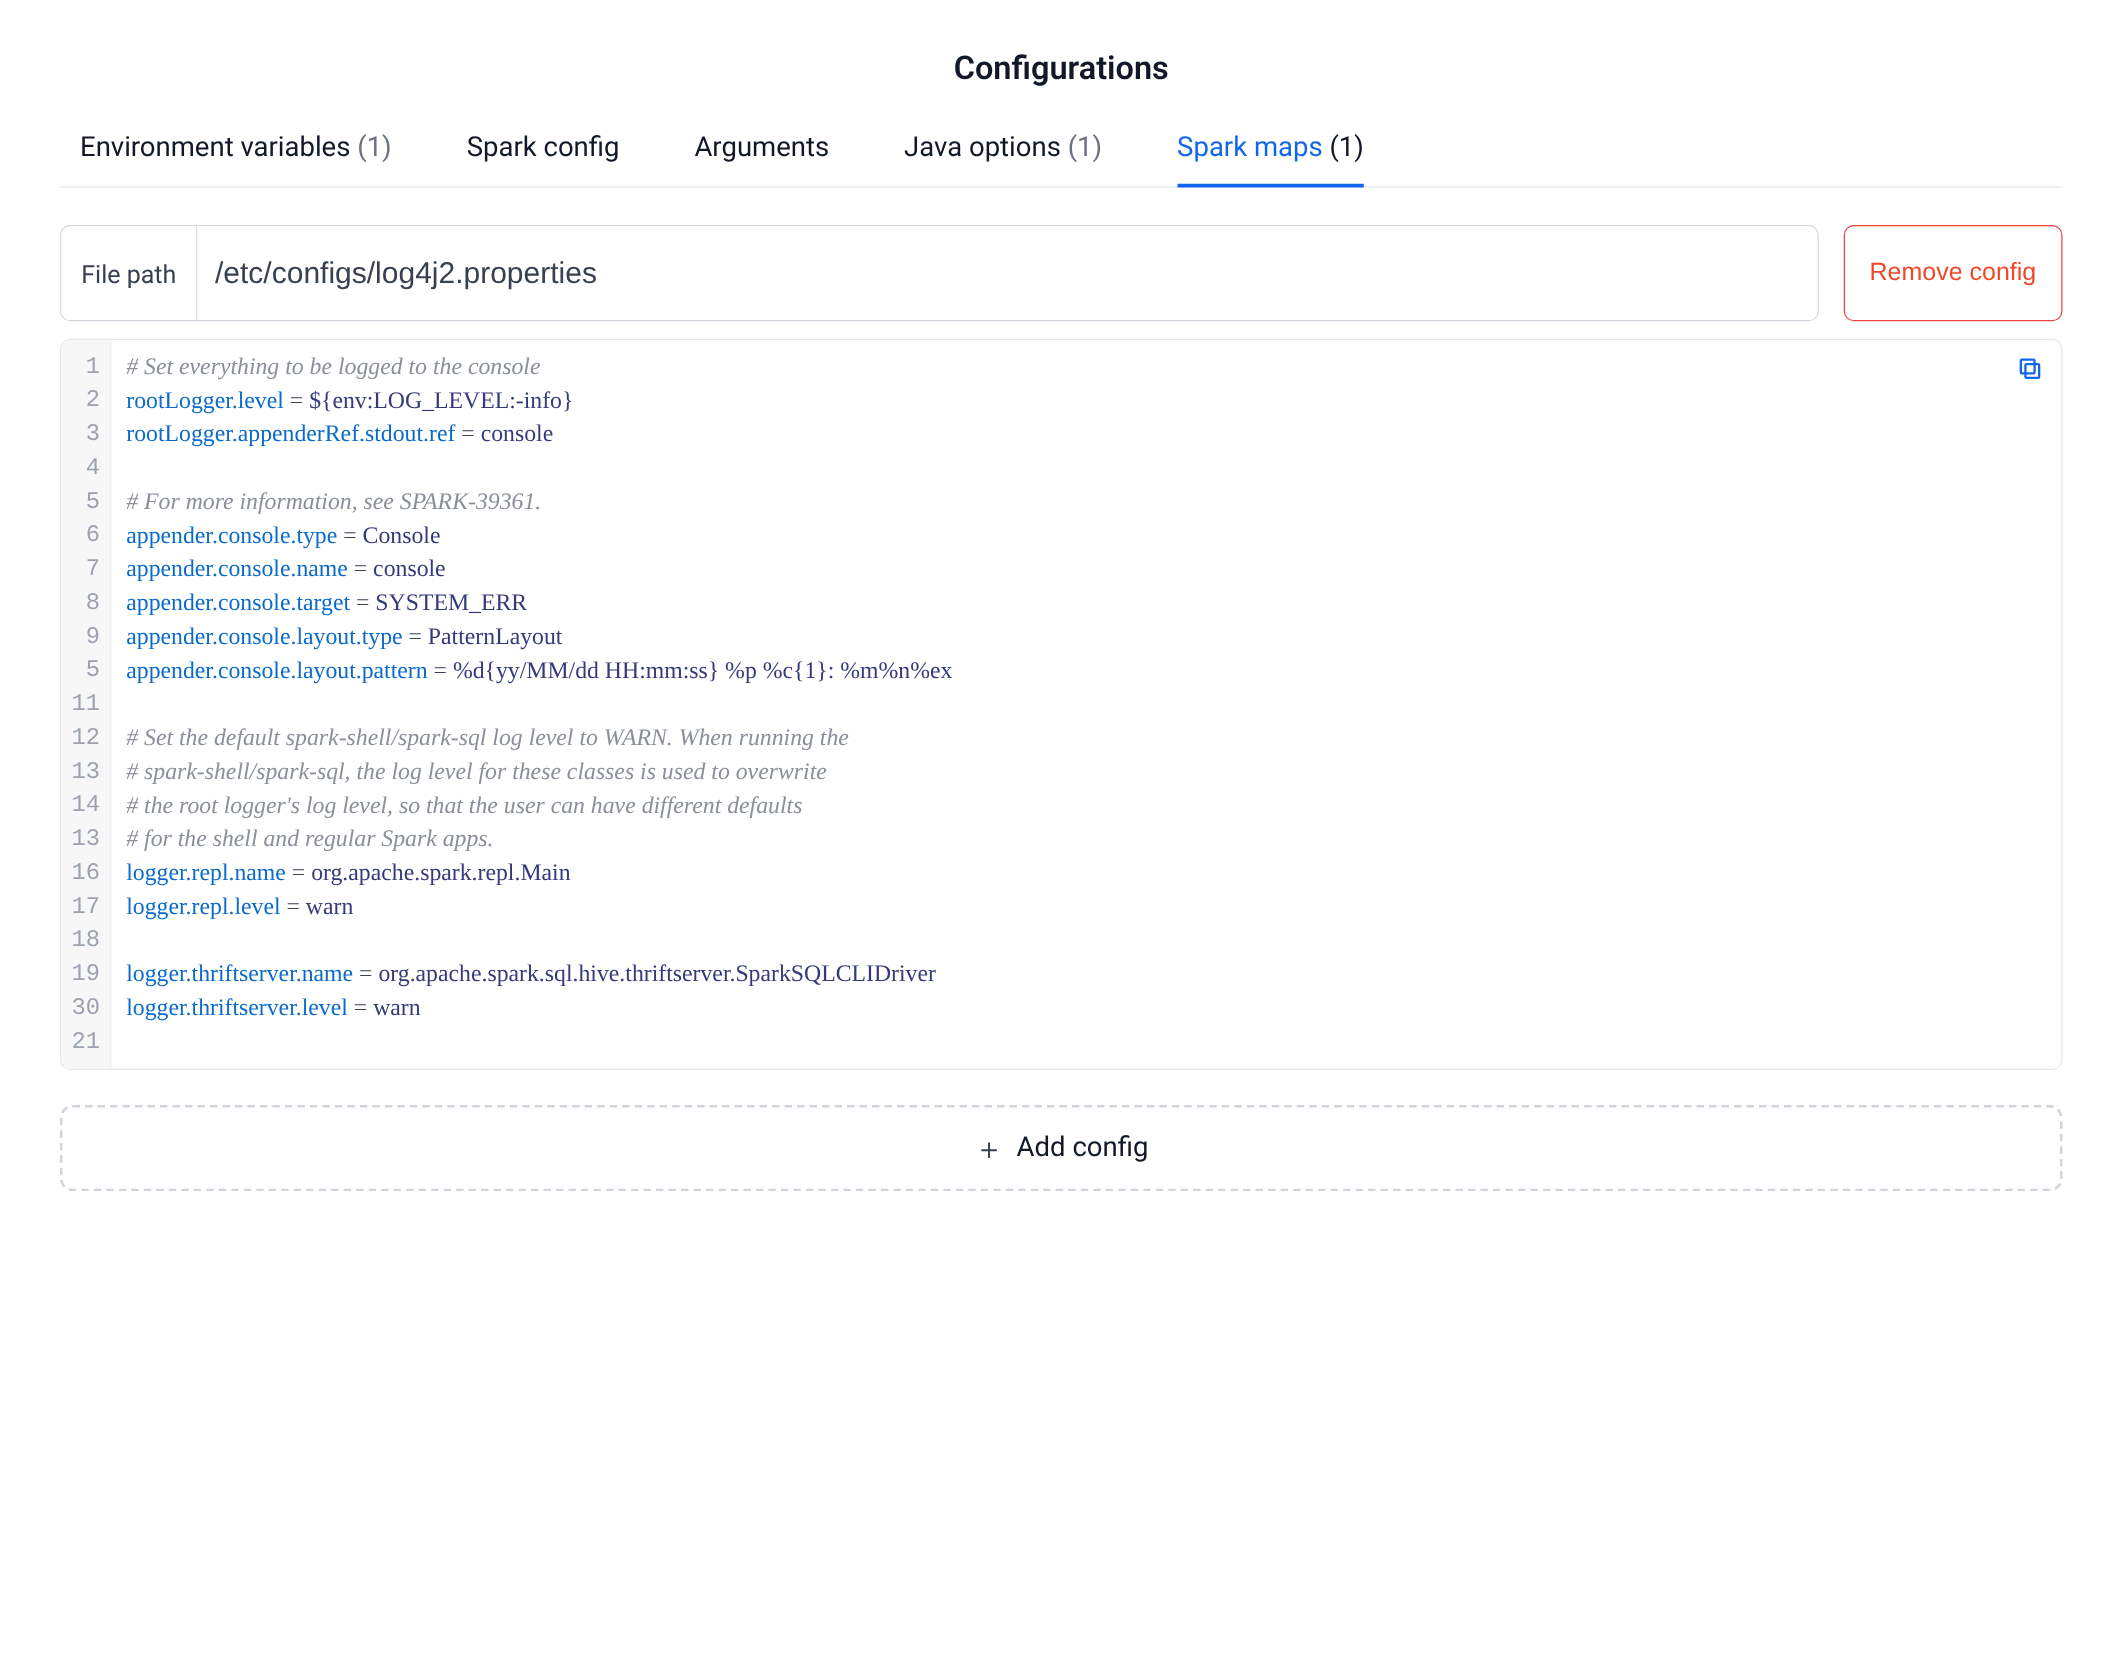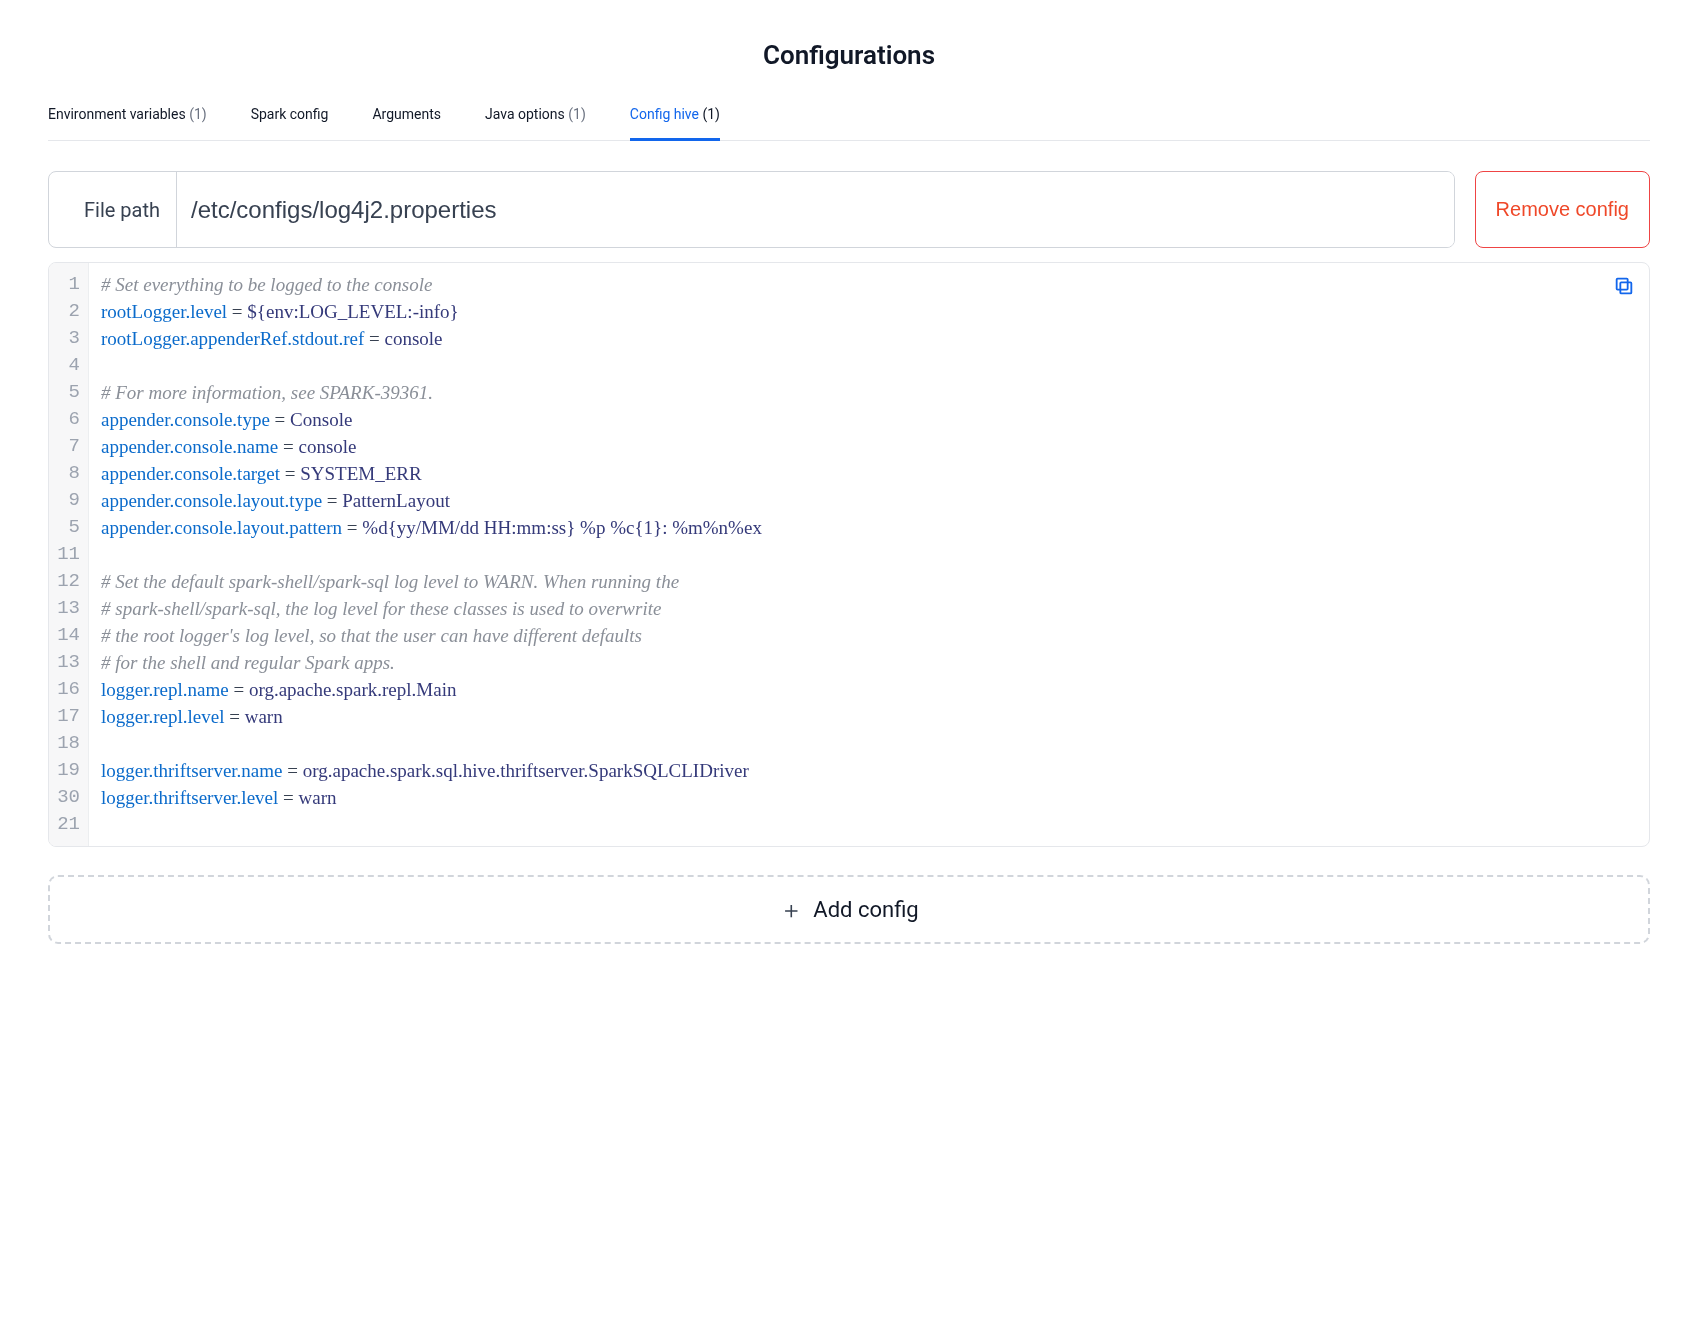--- a/index.html
+++ b/index.html
@@ -24,11 +24,12 @@
   }
   .tab {
     padding: 0 0 18px 0;
-    font-size: 14px;
+    font-size: 22px;
     color: #111827;
     cursor: pointer;
     position: relative;
     white-space: nowrap;
+    margin-left: 16px;
   }
   .tab.active {
     color: #1266ec;

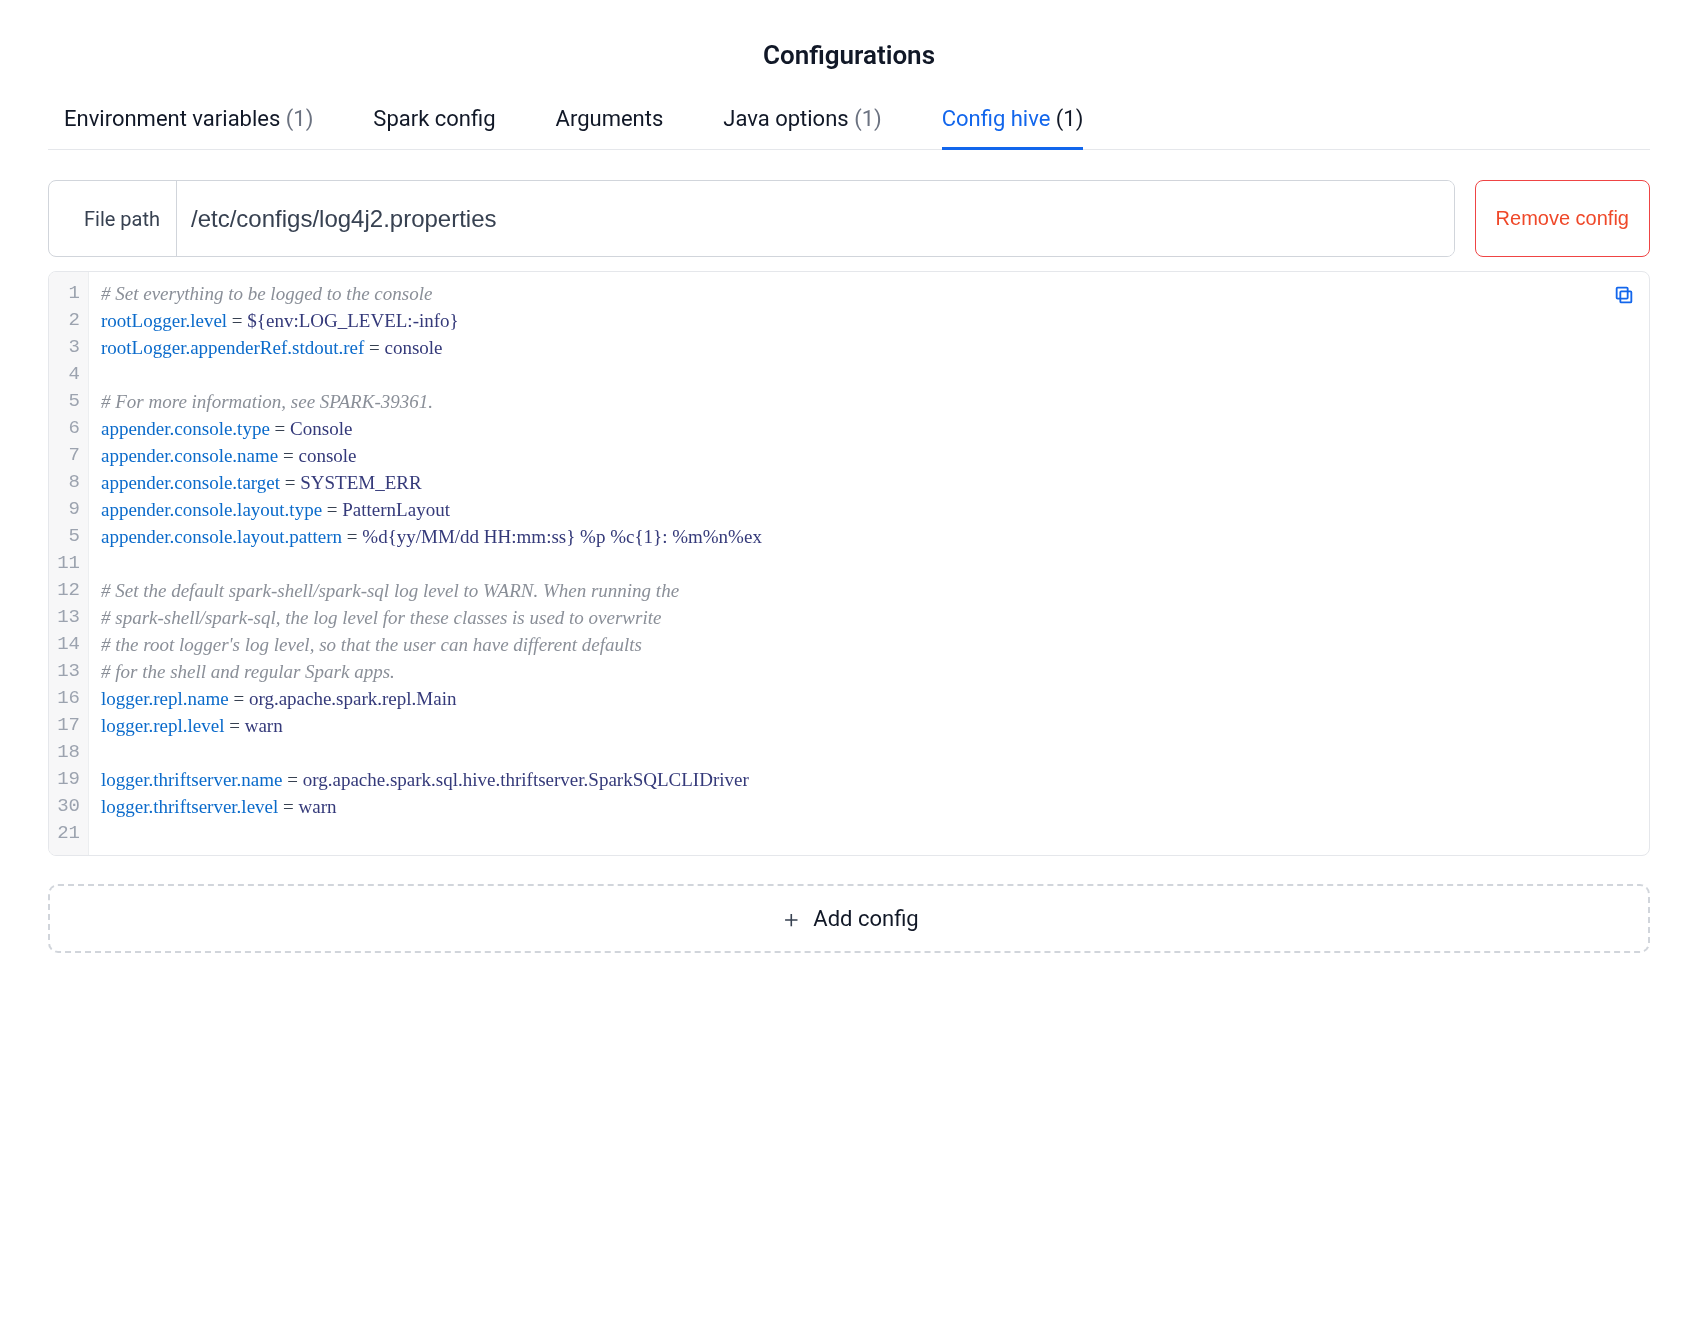--- a/index.html
+++ b/index.html
@@ -168,7 +168,7 @@
     <div class="tab"><span>Spark config</span></div>
     <div class="tab"><span>Arguments</span></div>
     <div class="tab"><span>Java options</span><span class="count"> (1)</span></div>
-    <div class="tab active"><span>Config hive</span><span class="count"> (1)</span></div>
+    <div class="tab active"><span>Spark maps</span><span class="count"> (1)</span></div>
   </div>
 
 <div class="toolbar">

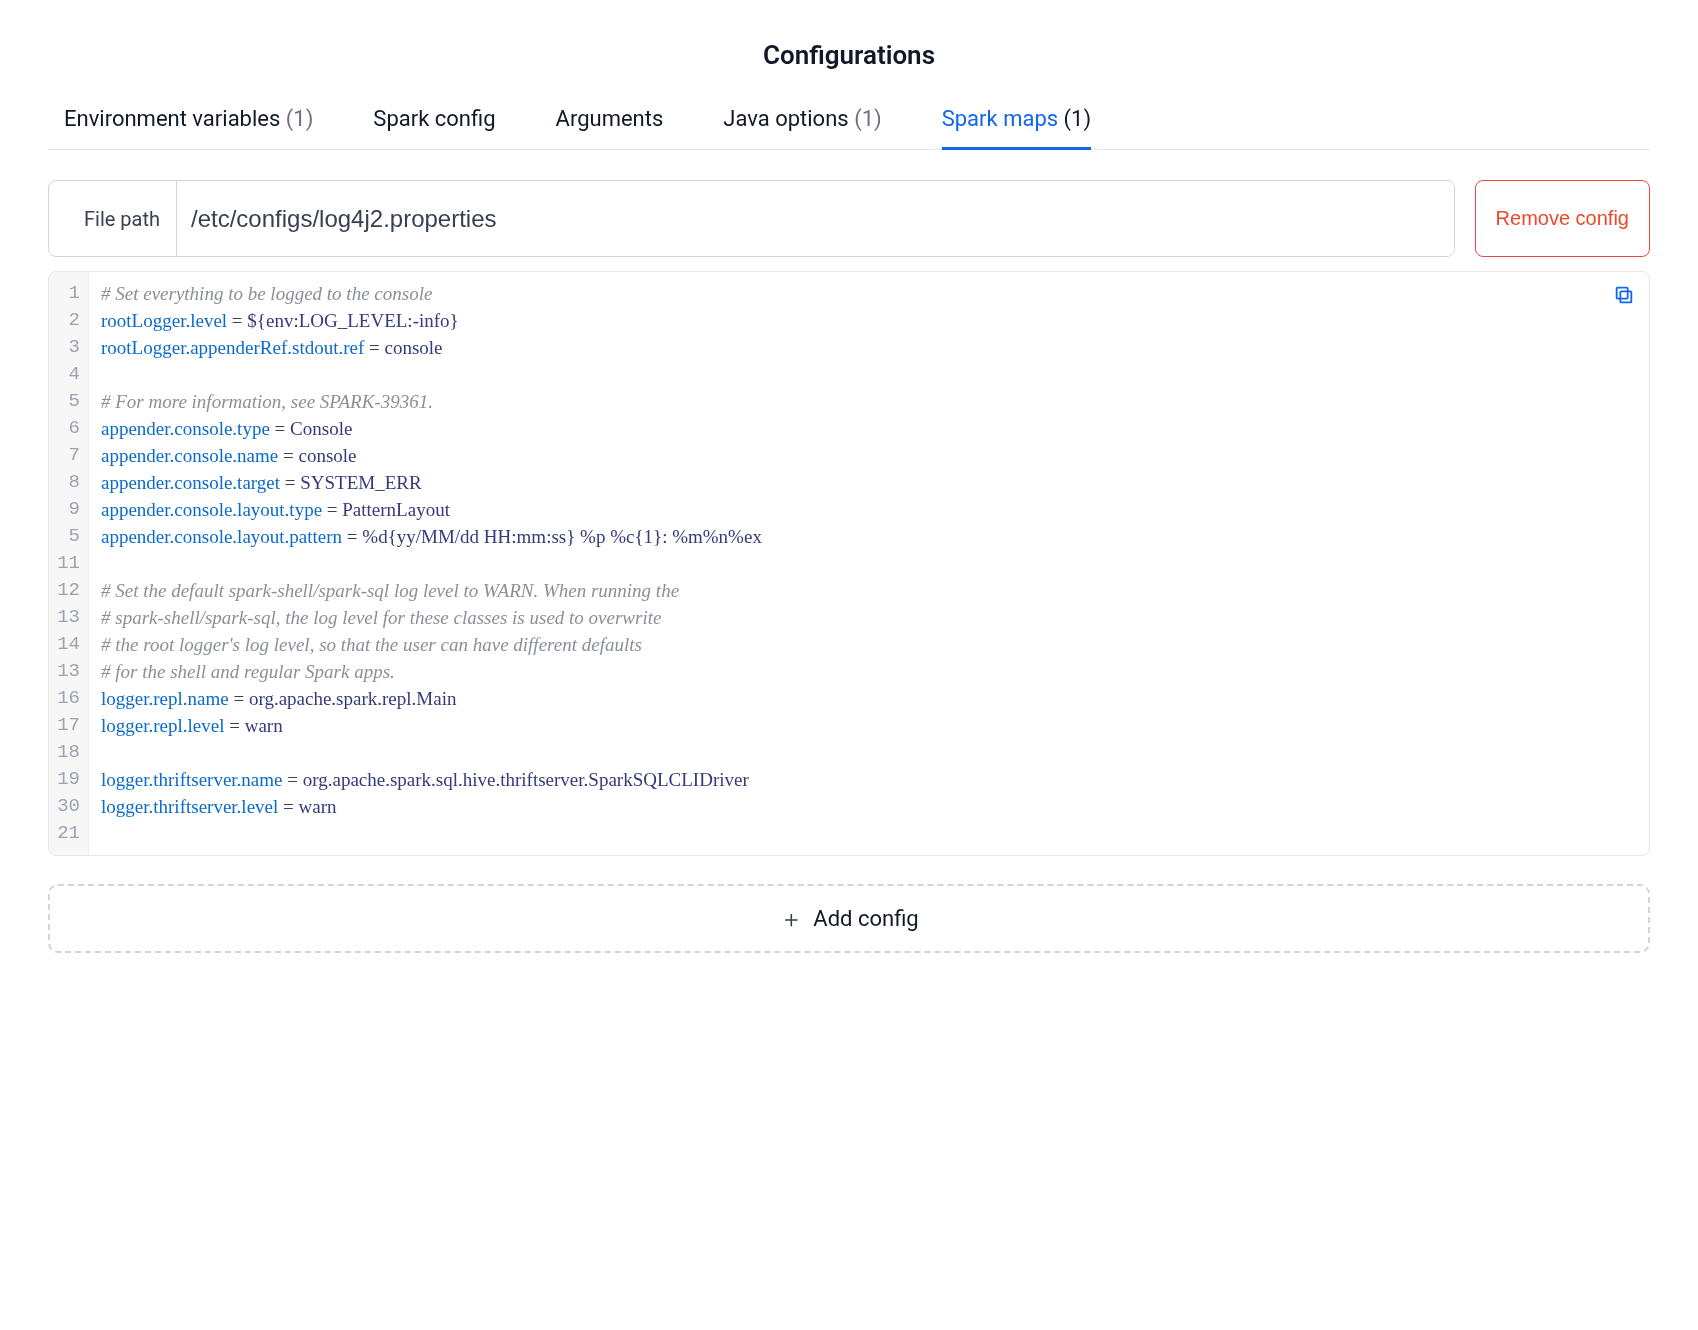--- a/index.html
+++ b/index.html
@@ -61,7 +61,6 @@
     border-radius: 8px;
     overflow: hidden;
     background: #fff;
-    padding-left: 19px;
   }
   .filepath-label {
     padding: 10px 16px;

